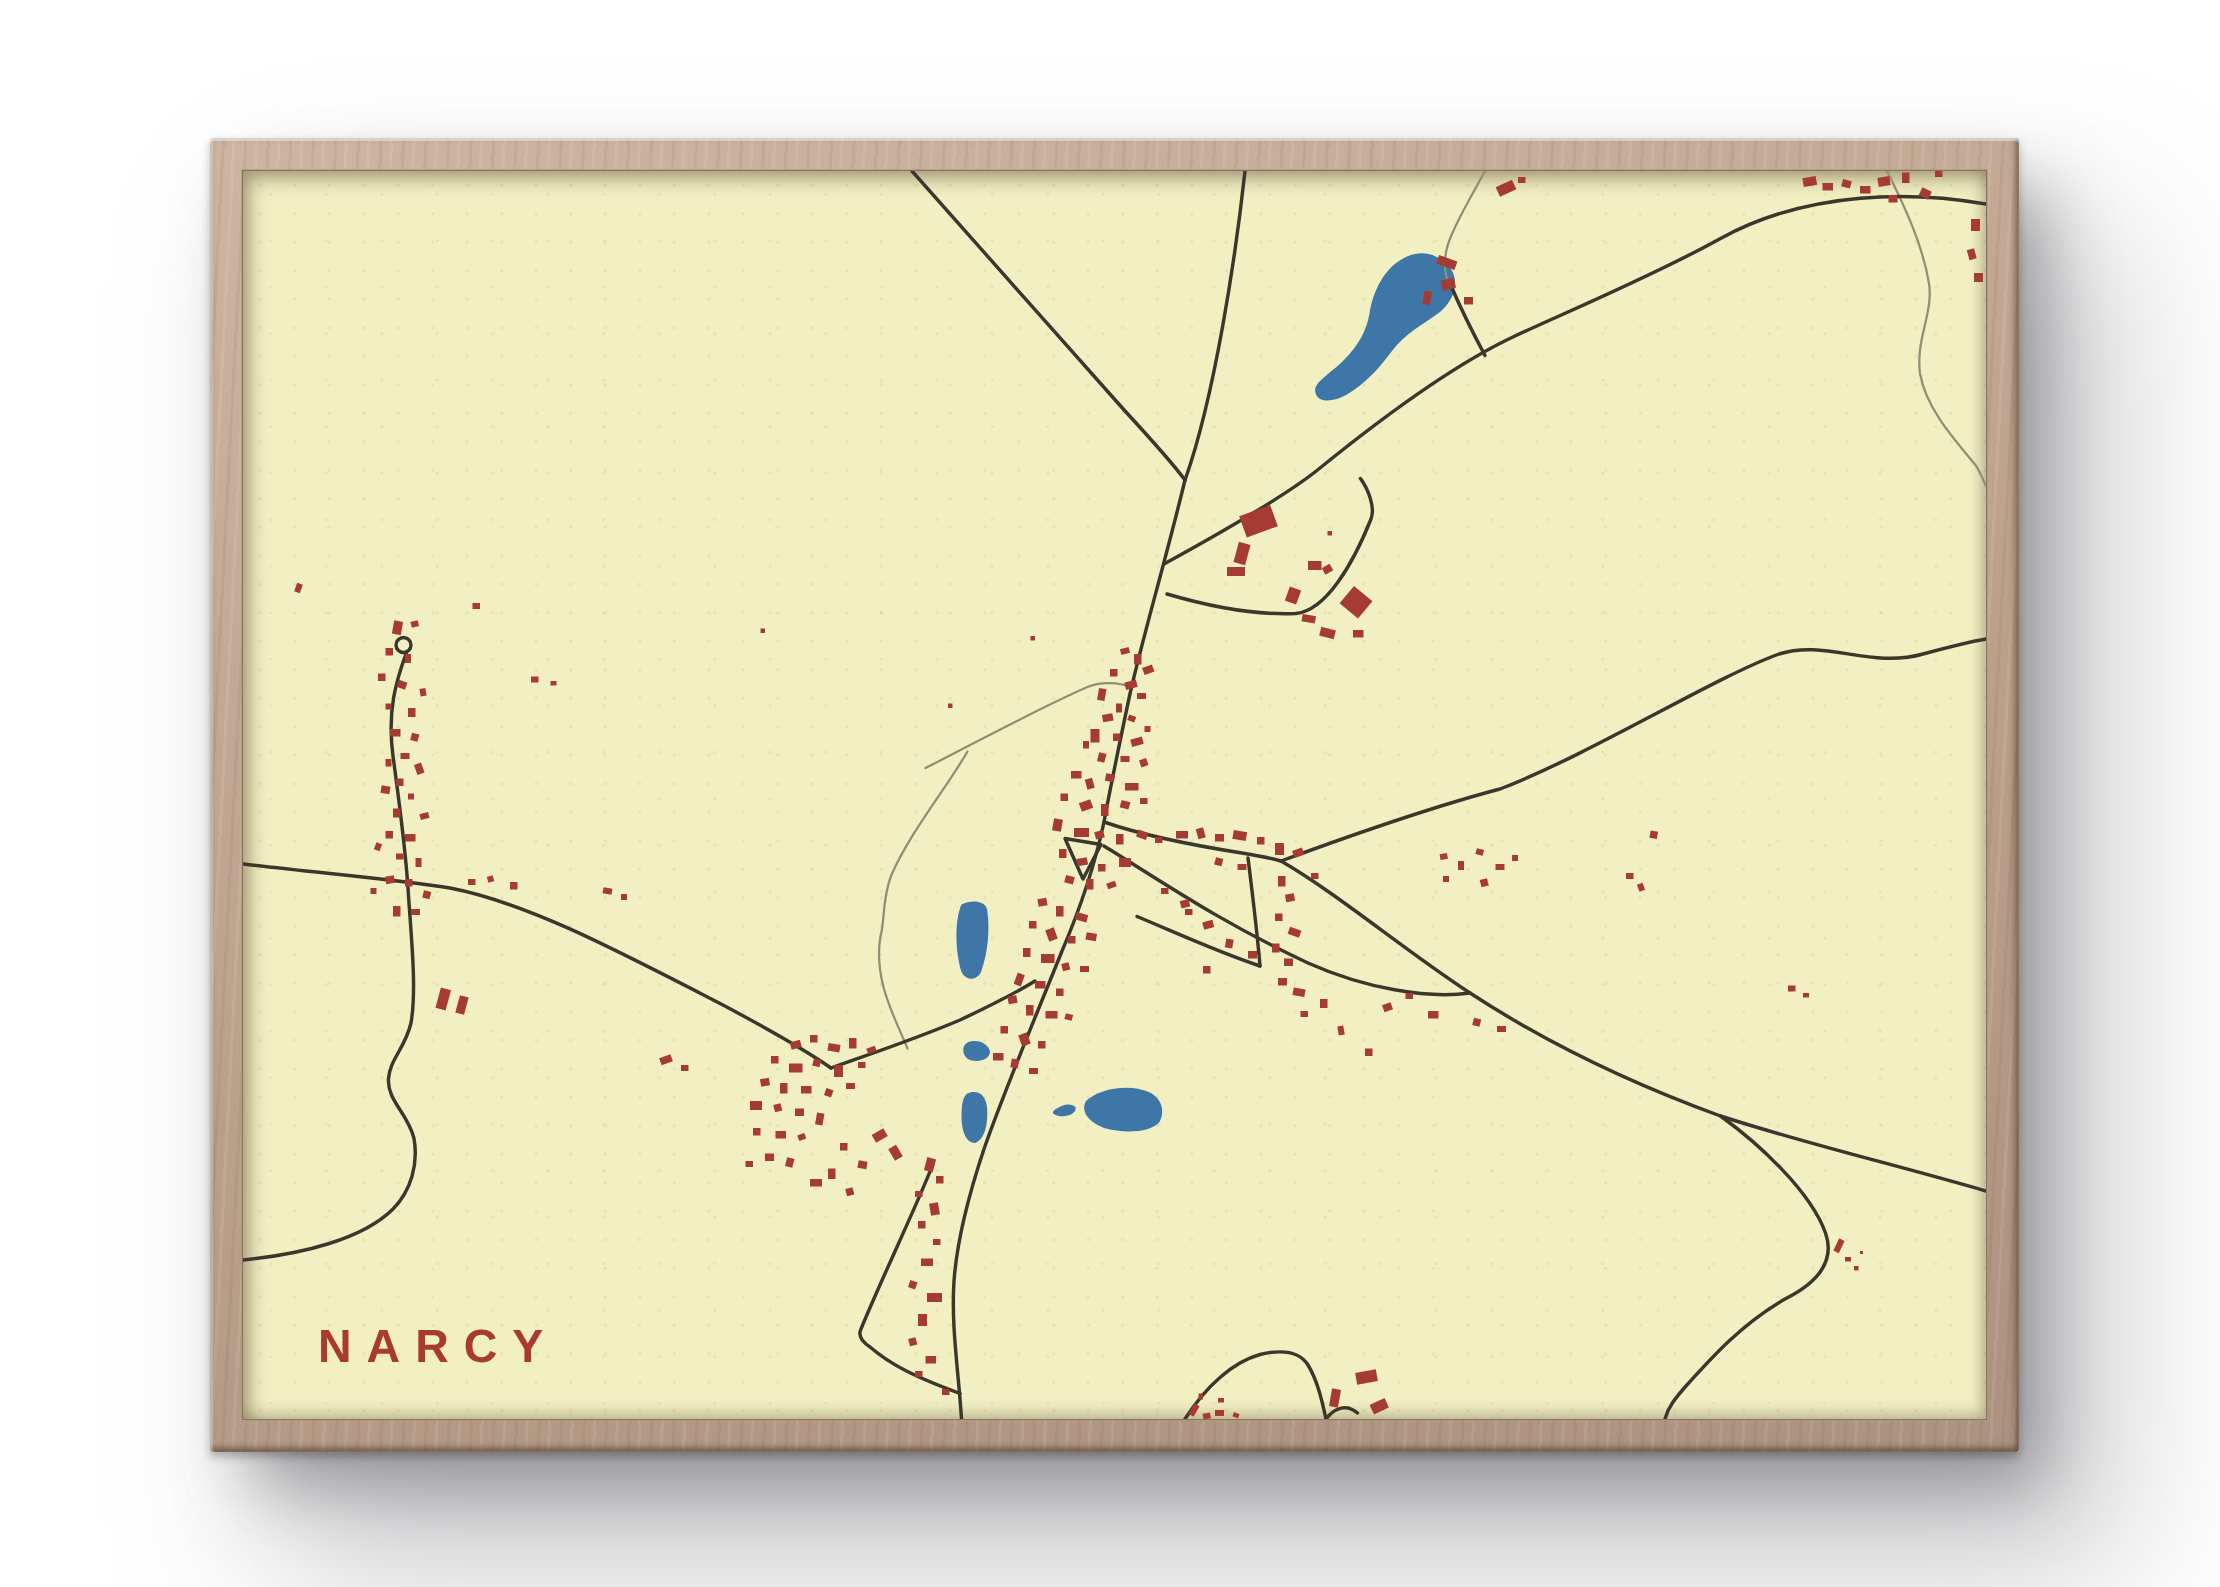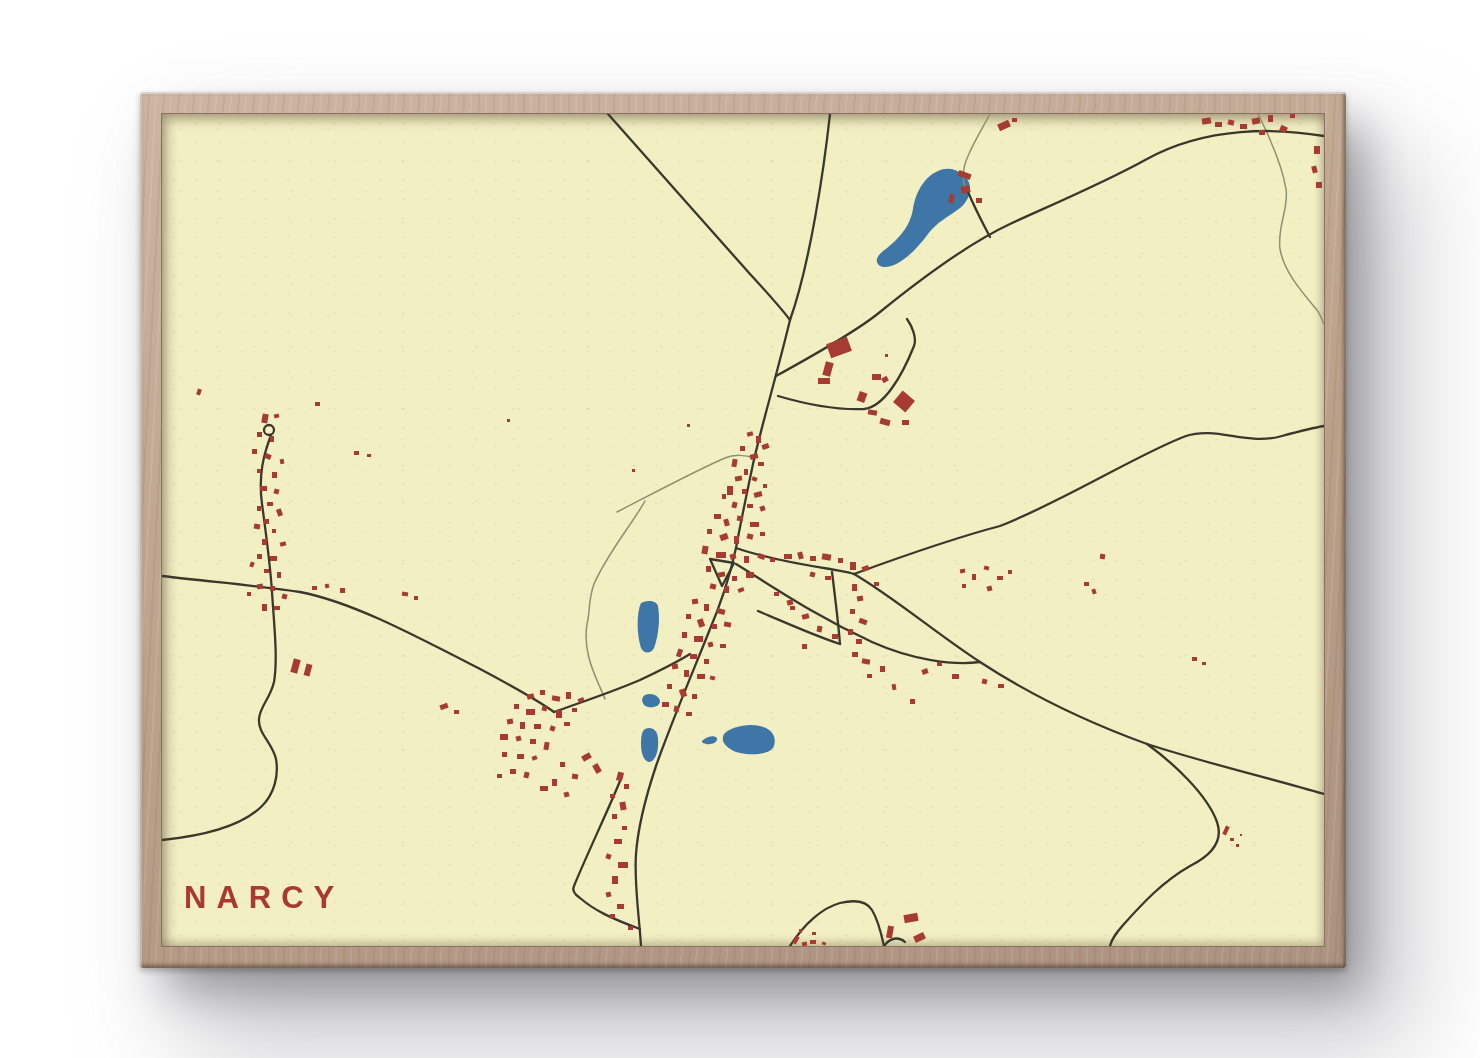--- a/index.html
+++ b/index.html
@@ -323,7 +323,7 @@
         <rect x="525" y="310" width="3" height="3" fill="#a63b33" transform="rotate(0 526.5 311.5)"></rect>
         <rect x="470" y="355" width="3" height="3" fill="#a63b33" transform="rotate(0 471.5 356.5)"></rect>
       </svg>
-    <div class="map-title" style="color: rgb(169, 58, 49);">NARCY</div>
+    <div class="map-title" style="color: rgb(169, 58, 49); margin-left: 28px;">NARCY</div>
   </div>
 </div>
 

